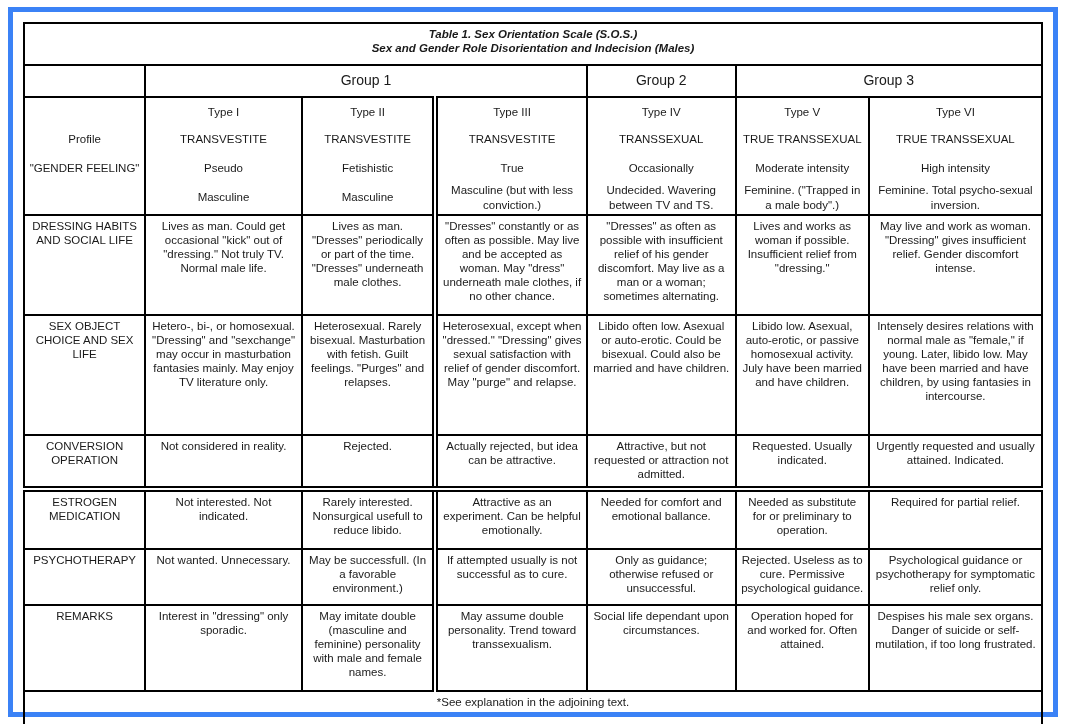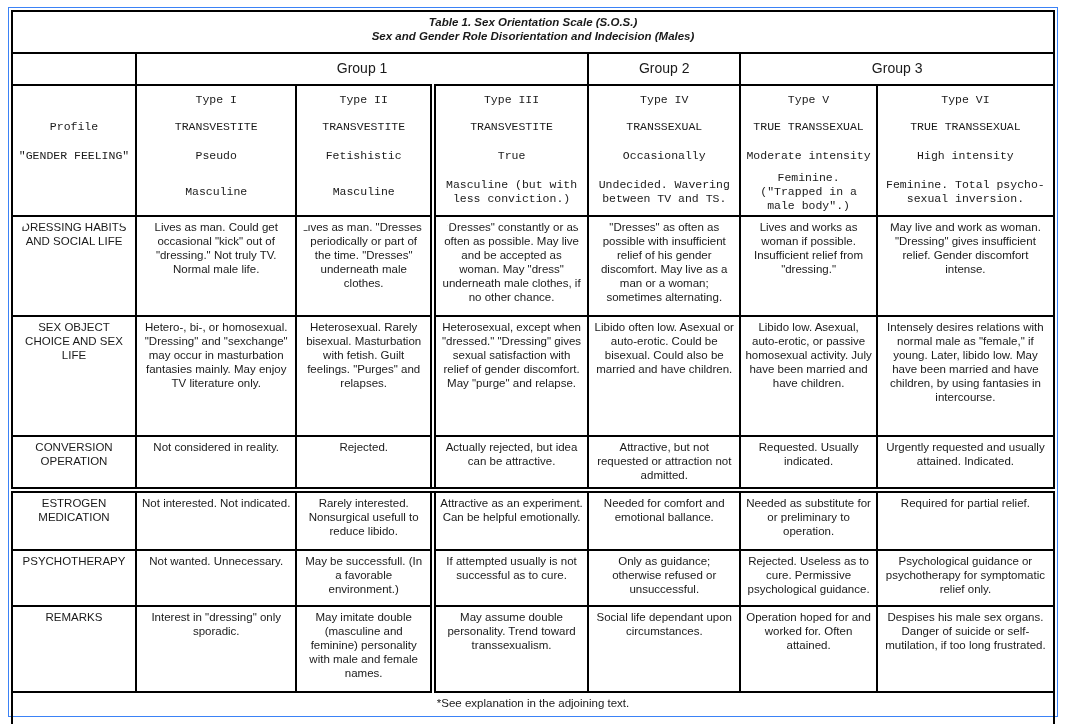--- a/index.html
+++ b/index.html
@@ -17,8 +17,8 @@
     background: #fff;
   }
   .table-outer {
-    border: 1px solid #3b82f6;
-    padding: 2px;
+    border: 5px solid #3b82f6;
+    padding: 10px;
     height: 100%;
     box-sizing: border-box;
   }

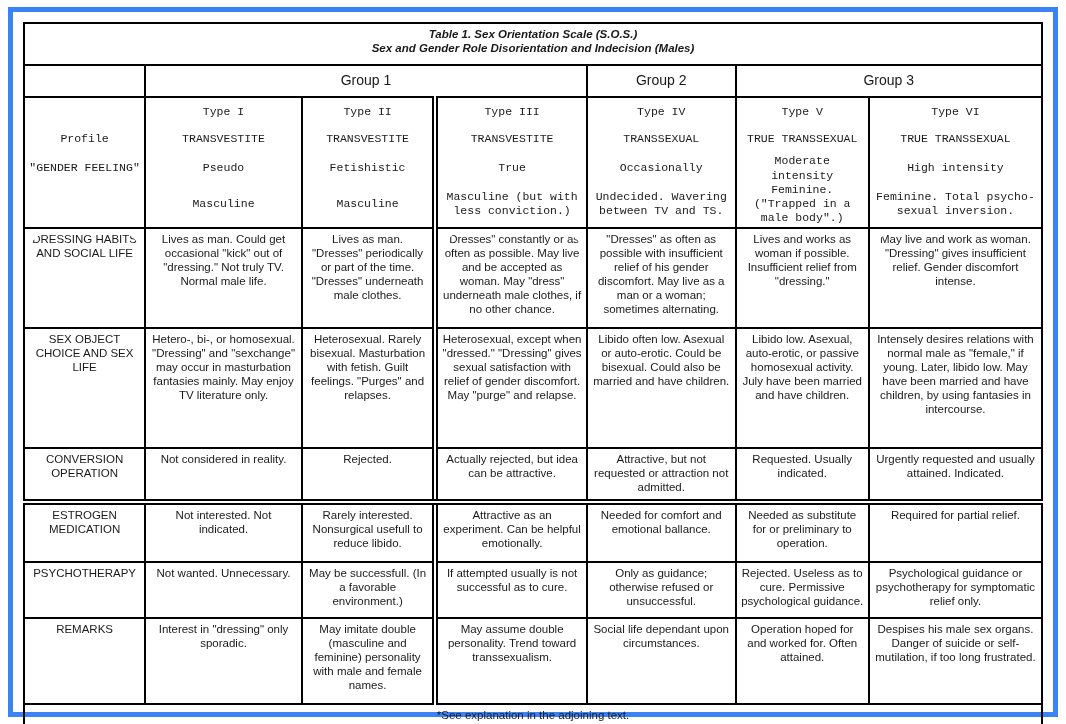--- a/index.html
+++ b/index.html
@@ -59,7 +59,7 @@
     align-items: center;
     justify-items: center;
   }
-  .pgrid > div { width: 100%; font-family: Liberation Mono, monospace; }
+  .pgrid > div { width: 100%; }
   
   tr.r-dressing td   { height: 92px; border-radius: 32px; }
   tr.r-sexobj td     { height: 112px; }

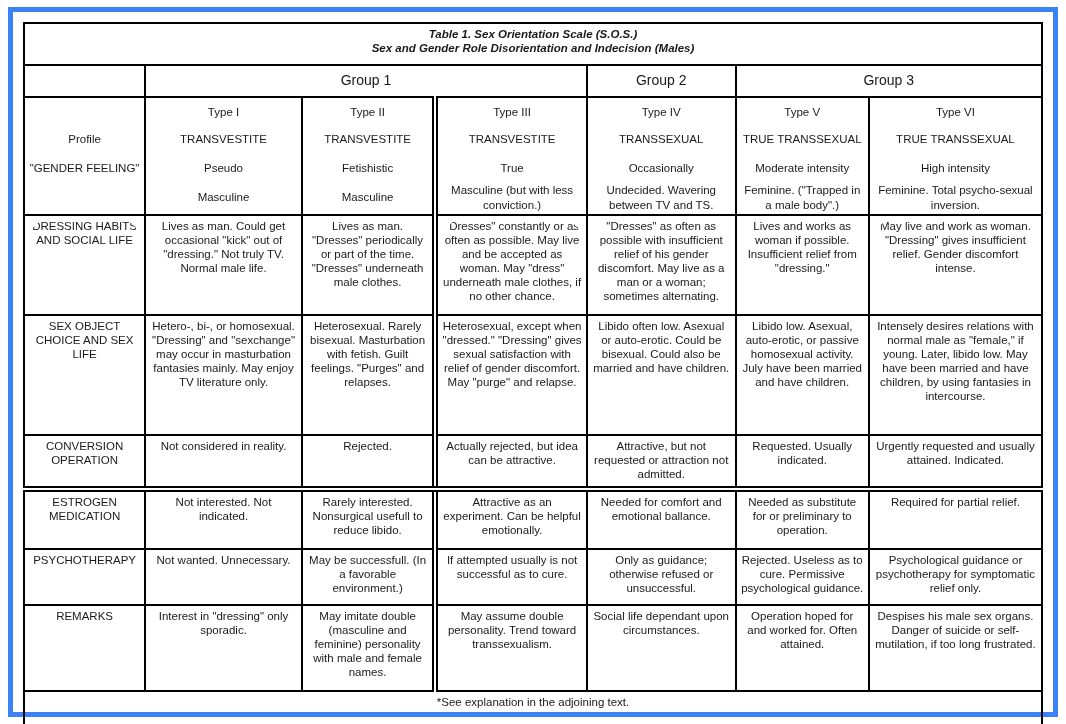--- a/index.html
+++ b/index.html
@@ -61,7 +61,7 @@
   }
   .pgrid > div { width: 100%; }
   
-  tr.r-dressing td   { height: 92px; border-radius: 32px; }
+  tr.r-dressing td   { height: 92px; }
   tr.r-sexobj td     { height: 112px; }
   tr.r-kinsey td     { height: 18px; }
   tr.r-conversion td { height: 44px; }

